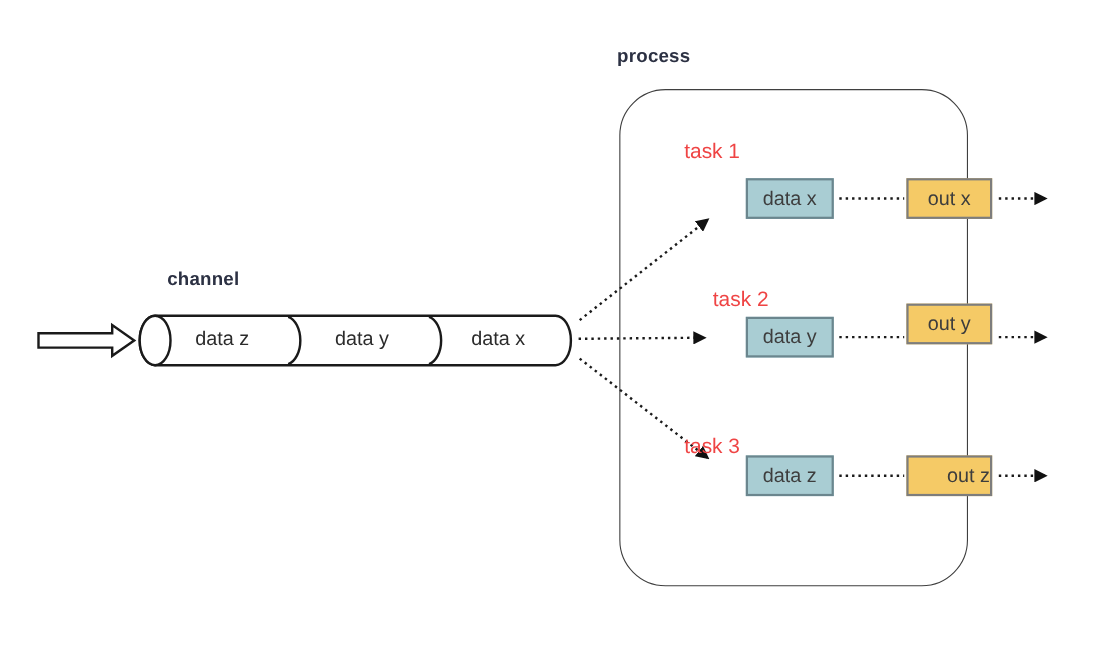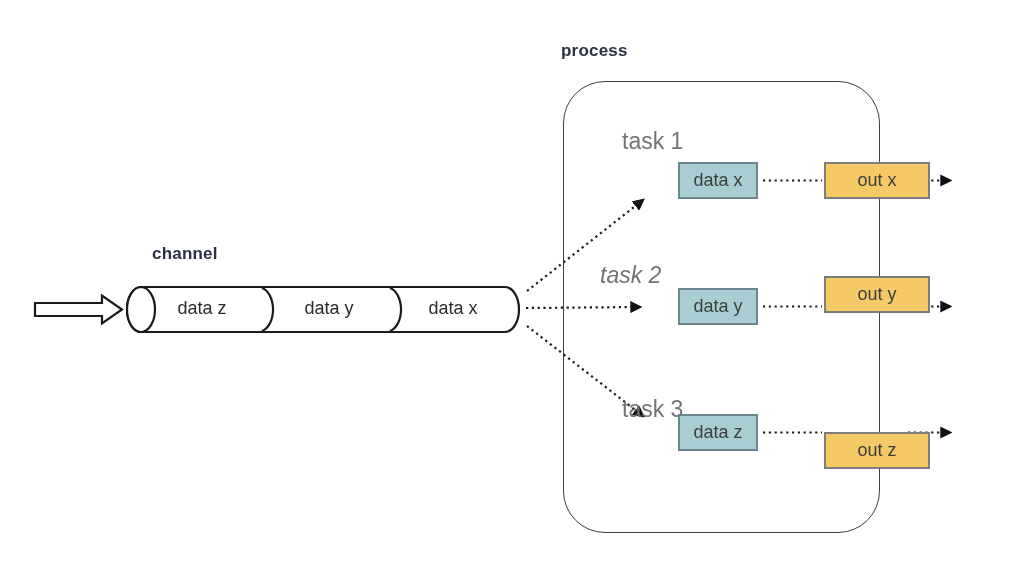--- a/index.html
+++ b/index.html
@@ -22,9 +22,9 @@
     z-index: 3;
   }
   .task-label {
-    font-size: 23px;
+    font-size: 19px;
     font-weight: 500;
-    color: #737373;
+    color: #ef4444;
     z-index: 3;
   }
   .segment-label {

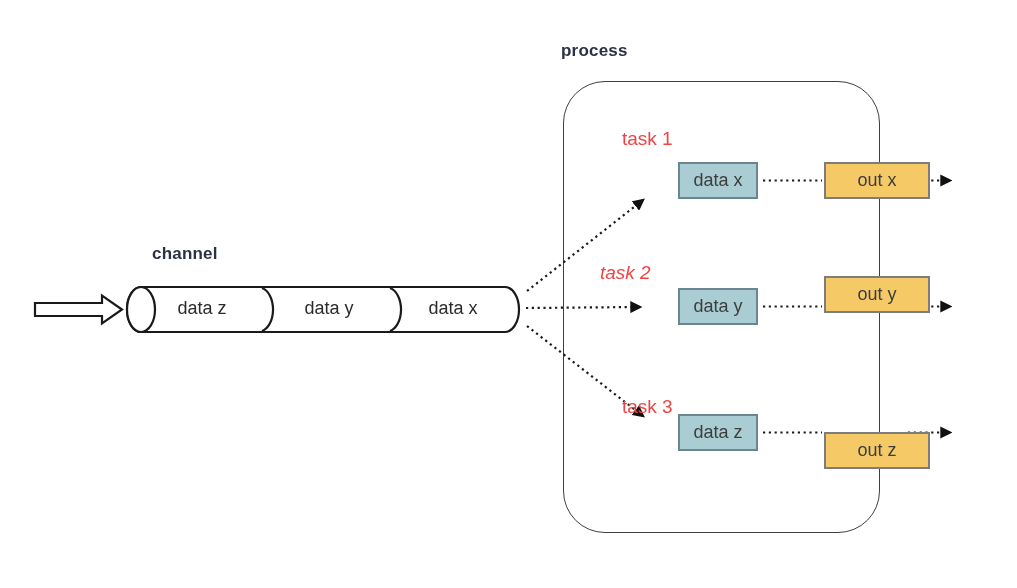--- a/index.html
+++ b/index.html
@@ -71,7 +71,7 @@
   }
   .out-box {
     left: 824px;
-    width: 106px;
+    width: 78px;
     background: var(--out-box-fill, #f5ca66);
     border: 2px solid var(--out-box-border, #7d7d7d);
   }

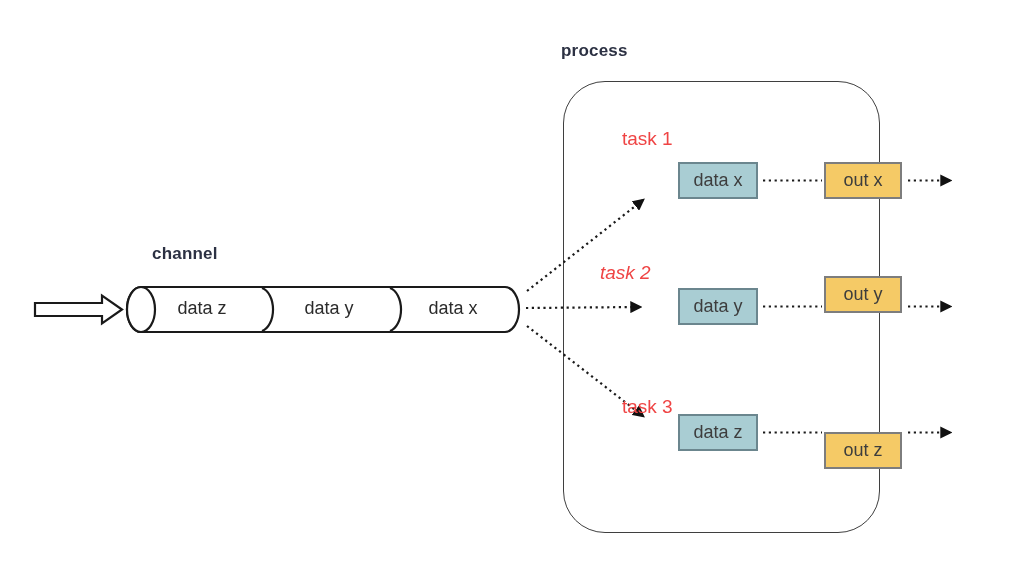--- a/index.html
+++ b/index.html
@@ -127,7 +127,7 @@
     <span>out x</span>
   </div>
 
-  <div class="abs task-label" style="left:600px; top:262px;font-style:italic;">task 2</div>
+  <div class="abs task-label" style="left:648px; top:262px;">task 2</div>
   <div class="abs data-box" style="left:678px; top:288px;">
     <span>data y</span>
   </div>

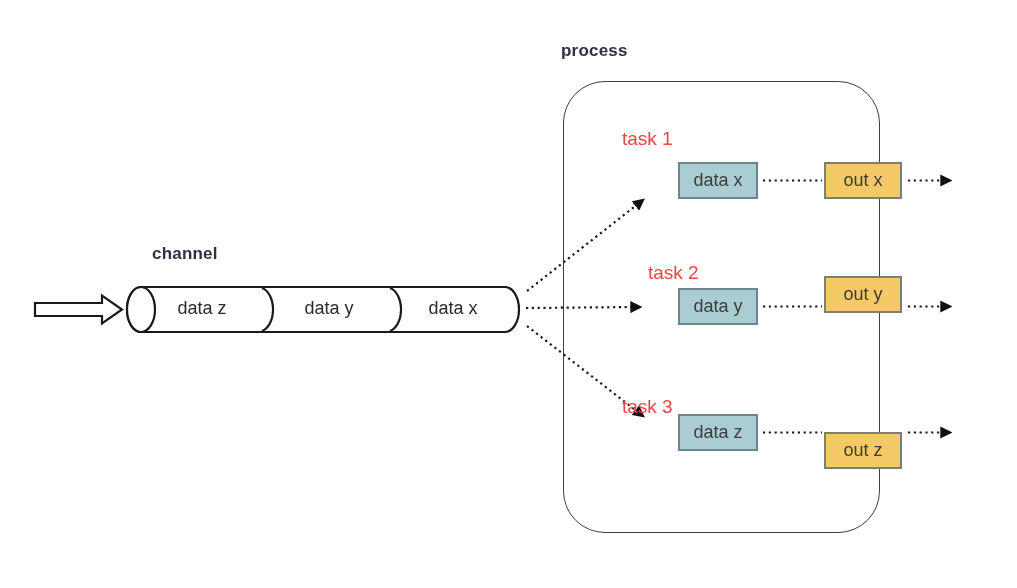--- a/index.html
+++ b/index.html
@@ -139,7 +139,7 @@
   <div class="abs data-box" style="left:678px; top:414px;">
     <span>data z</span>
   </div>
-  <div class="abs out-box" style="top:432px;">
+  <div class="abs out-box" style="top:414px;justify-content:flex-end;">
     <span>out z</span>
   </div>
 

